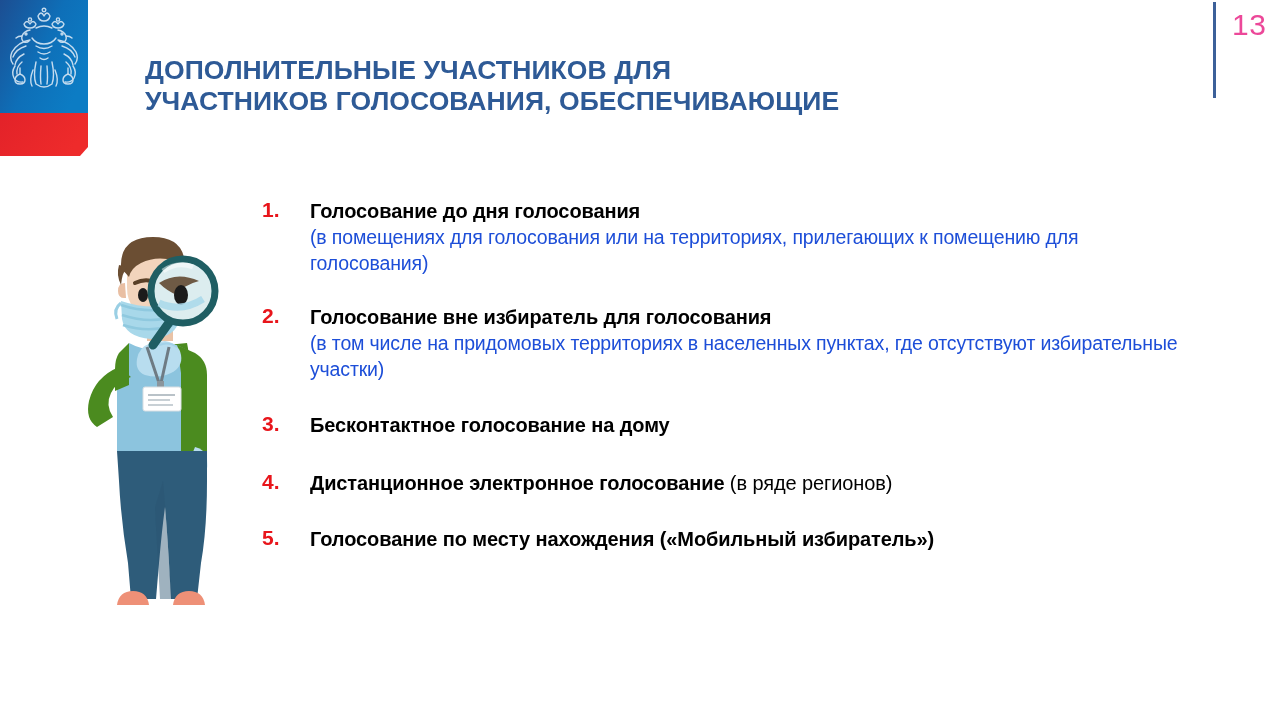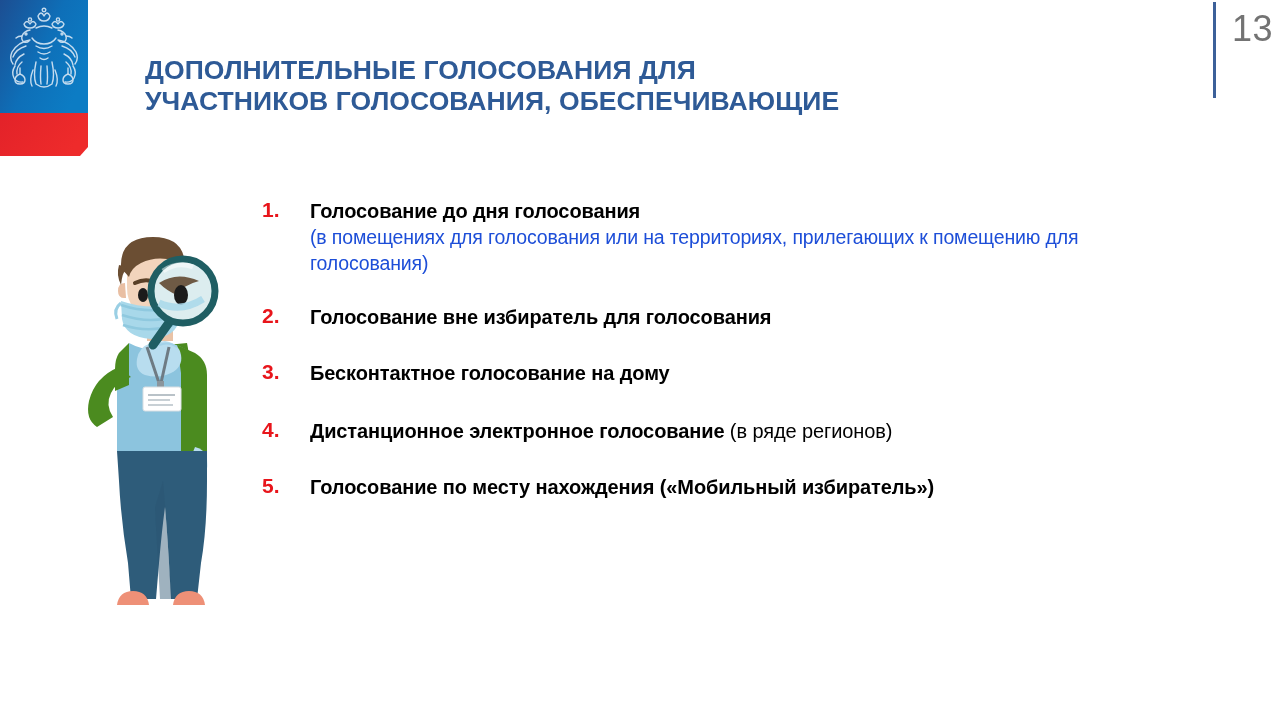--- a/index.html
+++ b/index.html
@@ -38,8 +38,8 @@
     position: absolute;
     left: 1232px;
     top: 8px;
-    font-size: 36px;
-    color: #737373;
+    font-size: 30px;
+    color: #ec4899;
     font-family: "Liberation Sans", sans-serif;
     letter-spacing: 0.5px;
   }

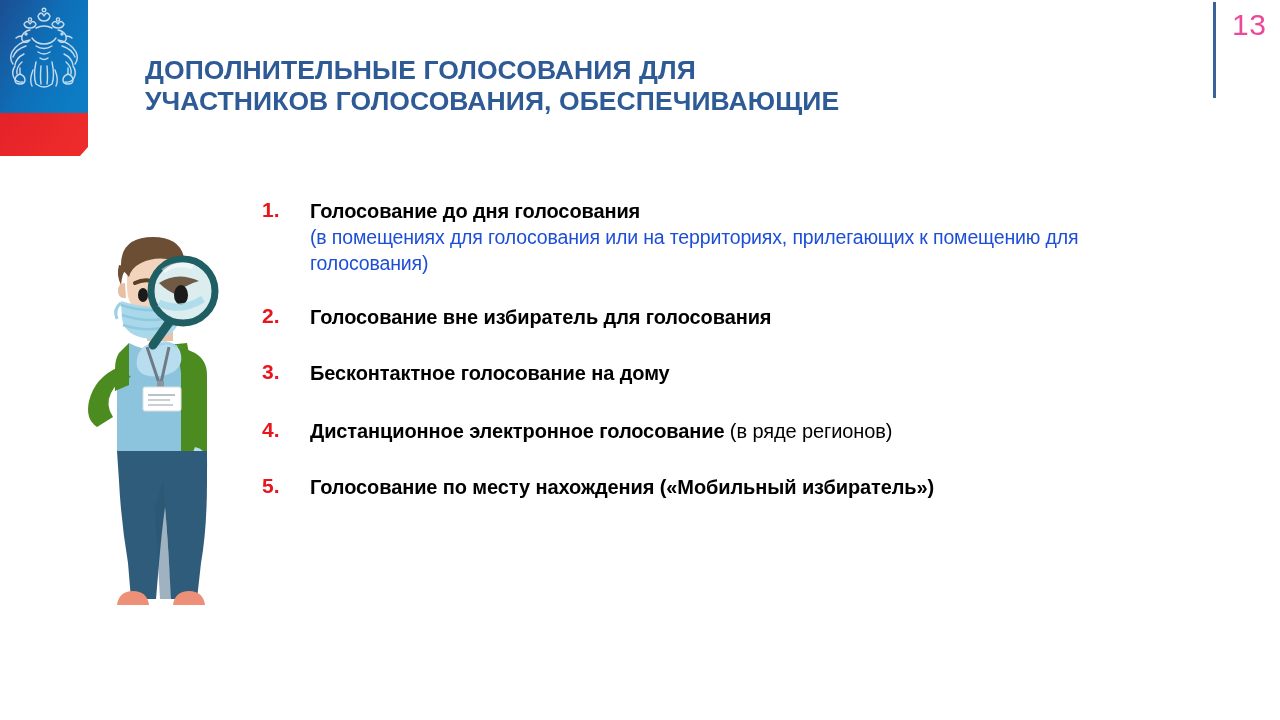--- a/index.html
+++ b/index.html
@@ -189,7 +189,7 @@
 <div class="page-number">13</div>
 
 <div class="title">
-  <span class="tline">ДОПОЛНИТЕЛЬНЫЕ ГОЛОСОВАНИЯ ДЛЯ</span>
+  <span class="tline">ДОПОЛНИТЕЛЬНЫЕ УЧАСТНИКОВ ДЛЯ</span>
   <span class="tline">УЧАСТНИКОВ ГОЛОСОВАНИЯ, ОБЕСПЕЧИВАЮЩИЕ</span>
 </div>
 

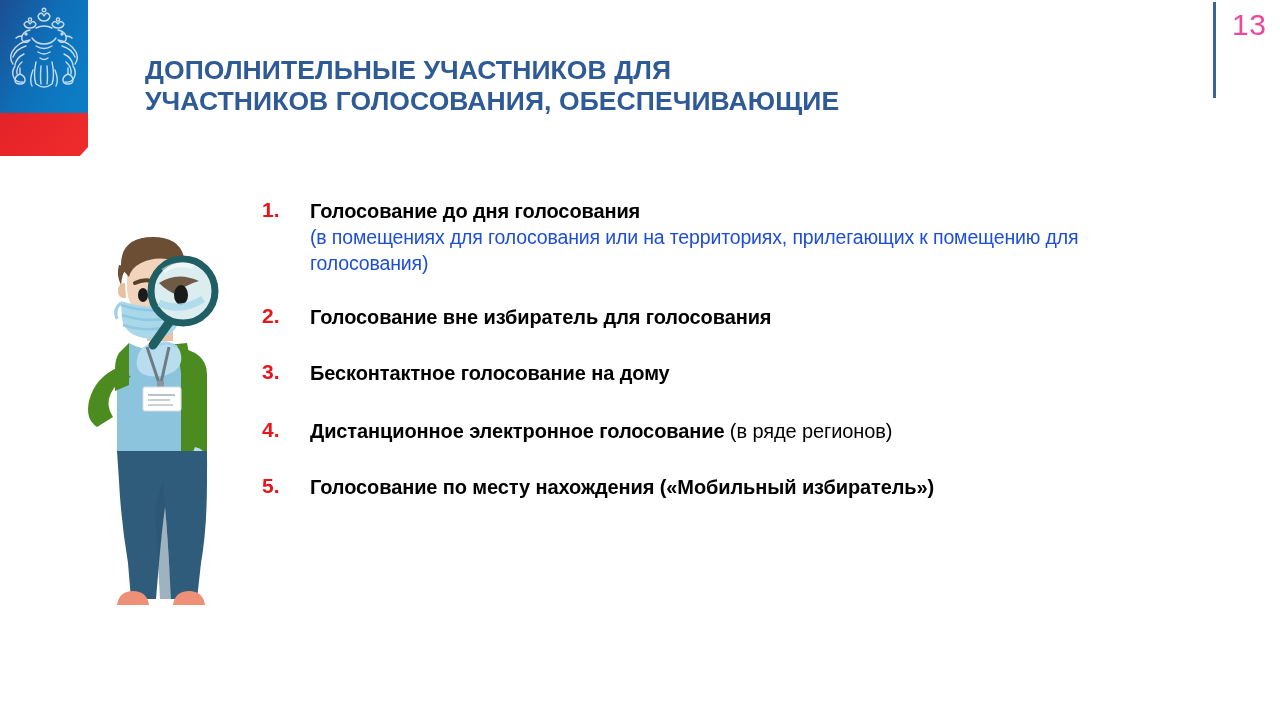--- a/index.html
+++ b/index.html
@@ -271,6 +271,7 @@
   <div class="li gap-2">
     <span class="num">2.</span>
     <span class="head">Голосование вне избиратель для голосования</span>
+    <span class="sub">(в том числе на придомовых территориях в населенных пунктах, где отсутствуют избирательные участки)</span>
   </div>
 
   <div class="li gap-3">

